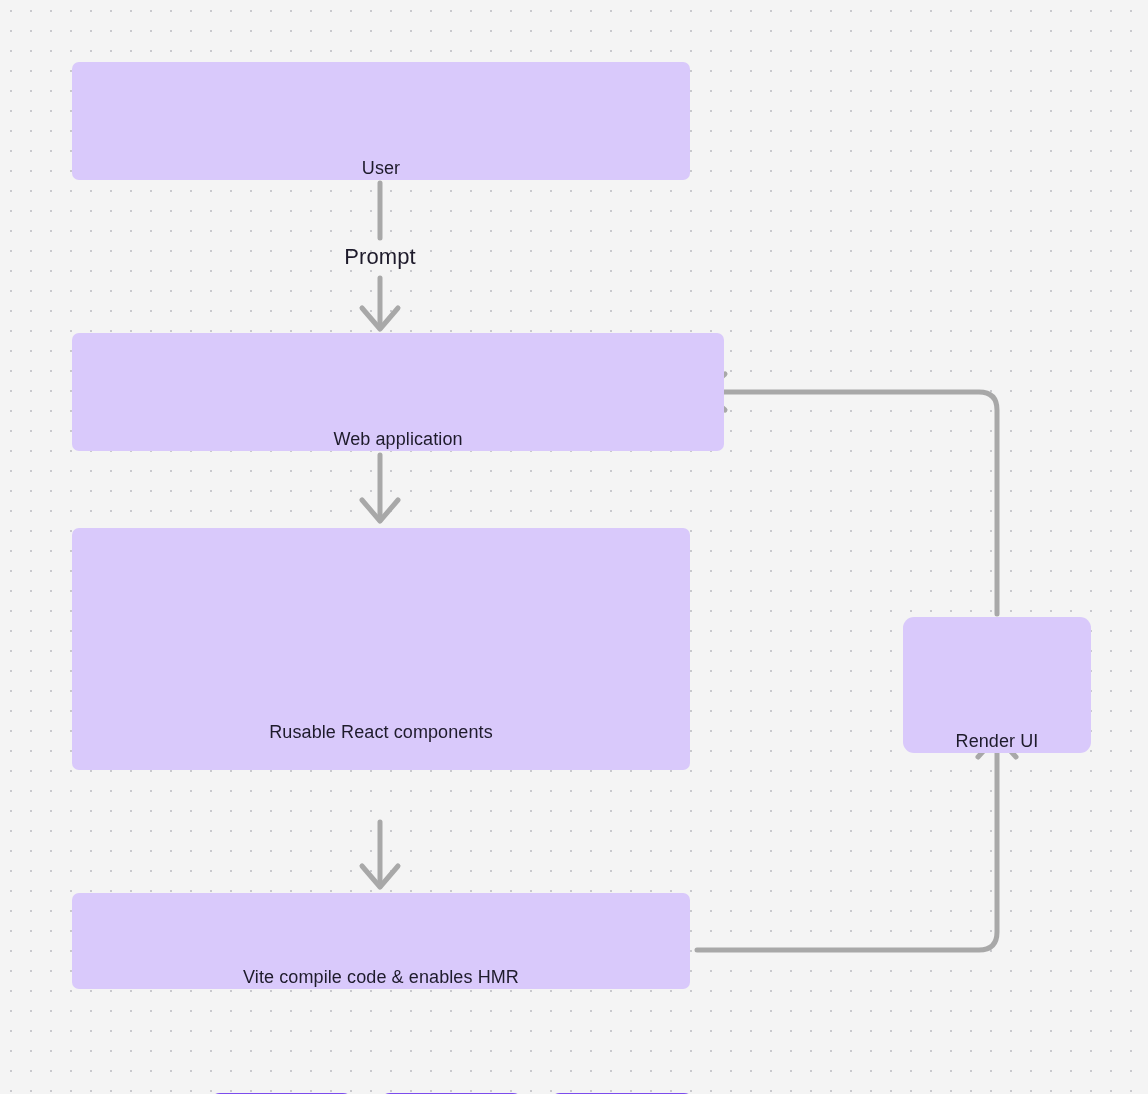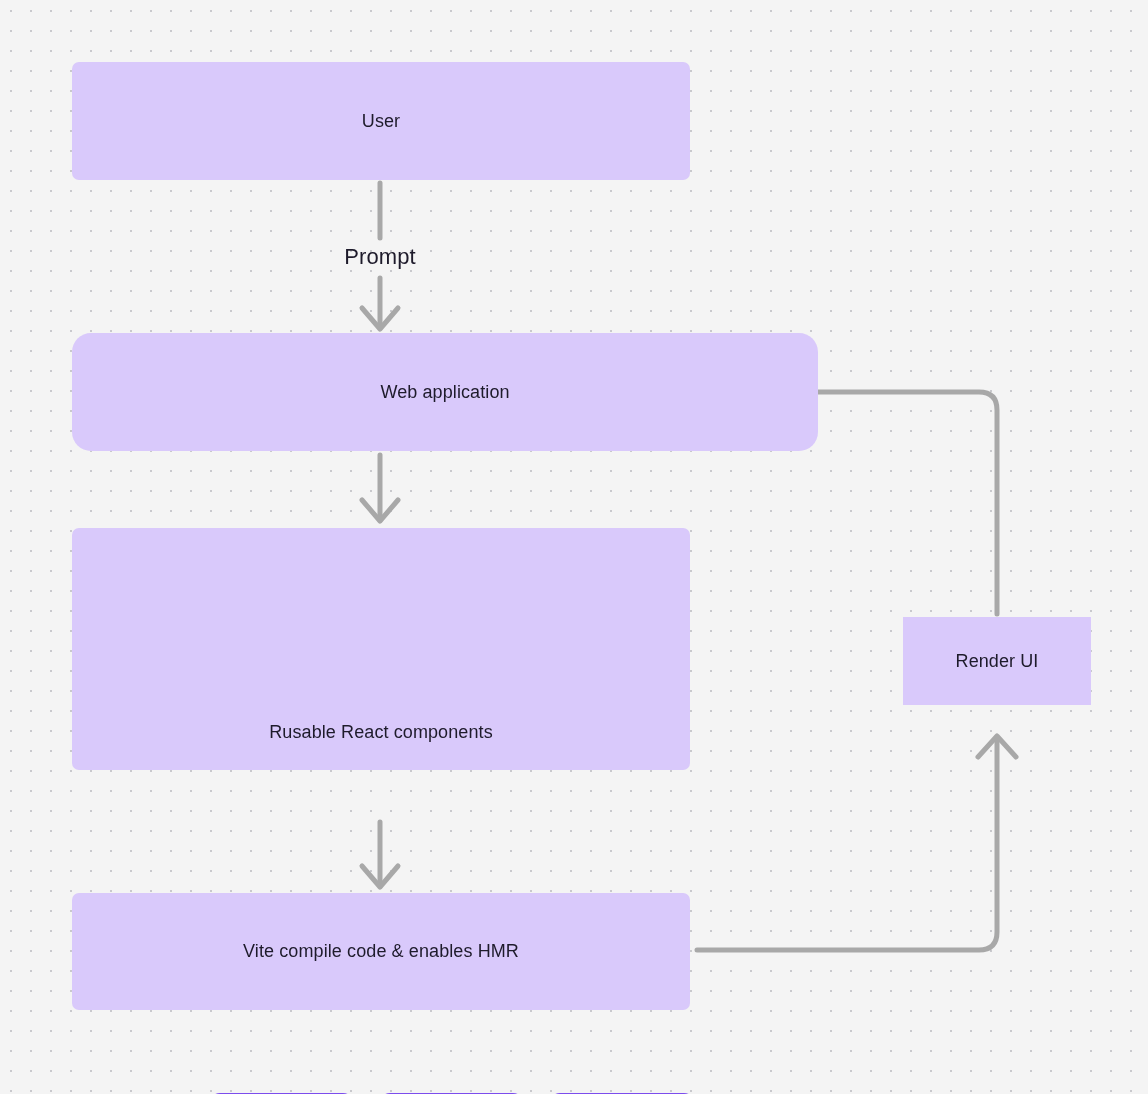--- a/index.html
+++ b/index.html
@@ -27,7 +27,7 @@
     position: absolute;
     box-sizing: border-box;
     display: flex;
-    align-items: center;
+    align-items: flex-end;
     justify-content: center;
     text-align: center;
     color: #1e1b2b;

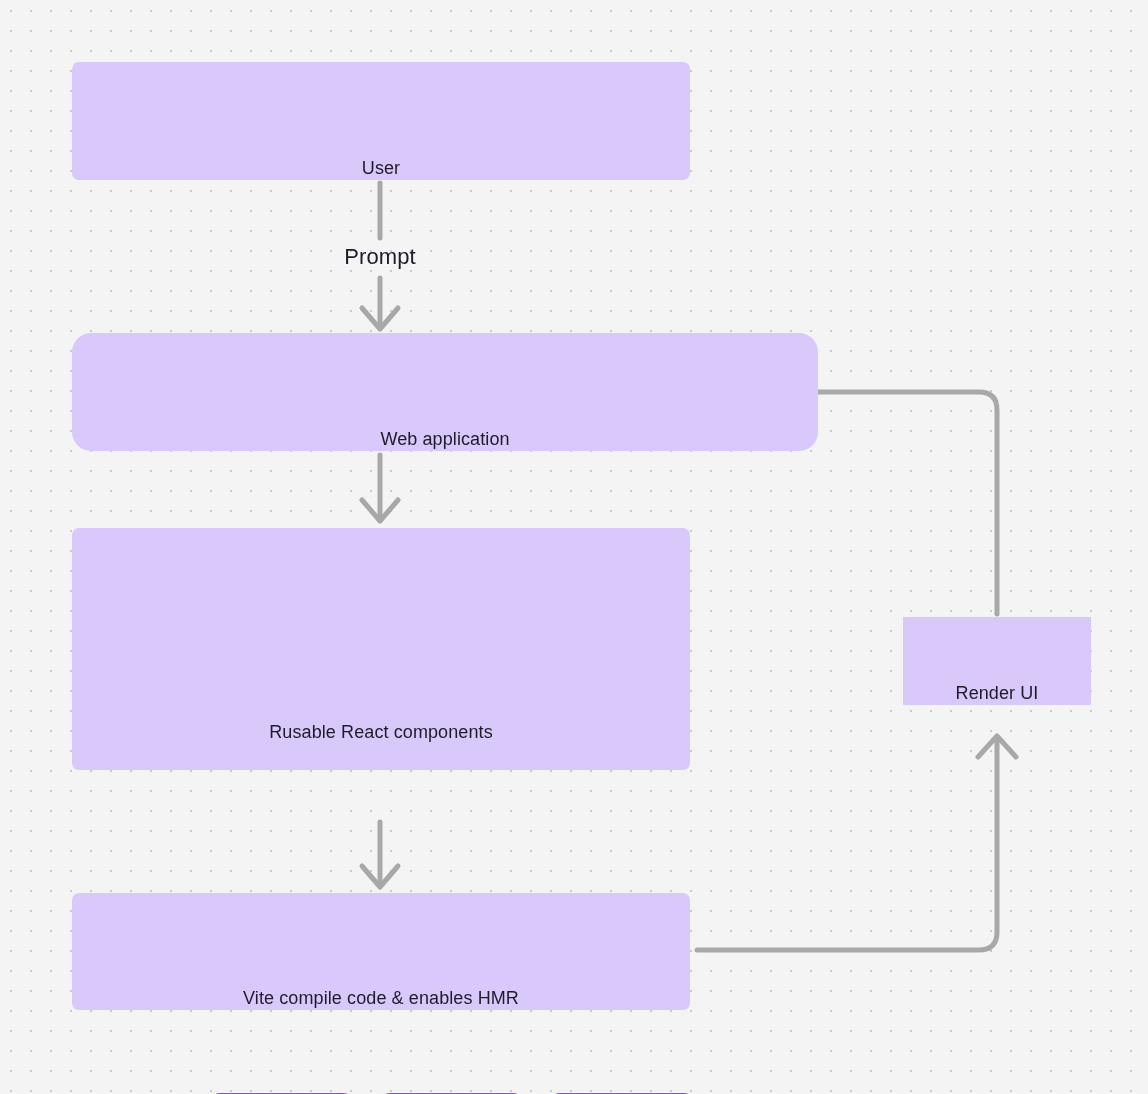--- a/index.html
+++ b/index.html
@@ -51,7 +51,7 @@
 
   
   #node-user          { left: 72px;  top: 62px;  width: 618px; height: 118px; }
-  #node-webapp        { left: 72px;  top: 333px; width: 746px; height: 118px; border-radius: 19px; }
+  #node-webapp        { left: 72px;  top: 333px; width: 652px; height: 118px; }
   #node-components    { left: 72px;  top: 528px; width: 618px; height: 242px;
                         display: block; }
   #node-vite          { left: 72px;  top: 893px; width: 618px; height: 117px; }

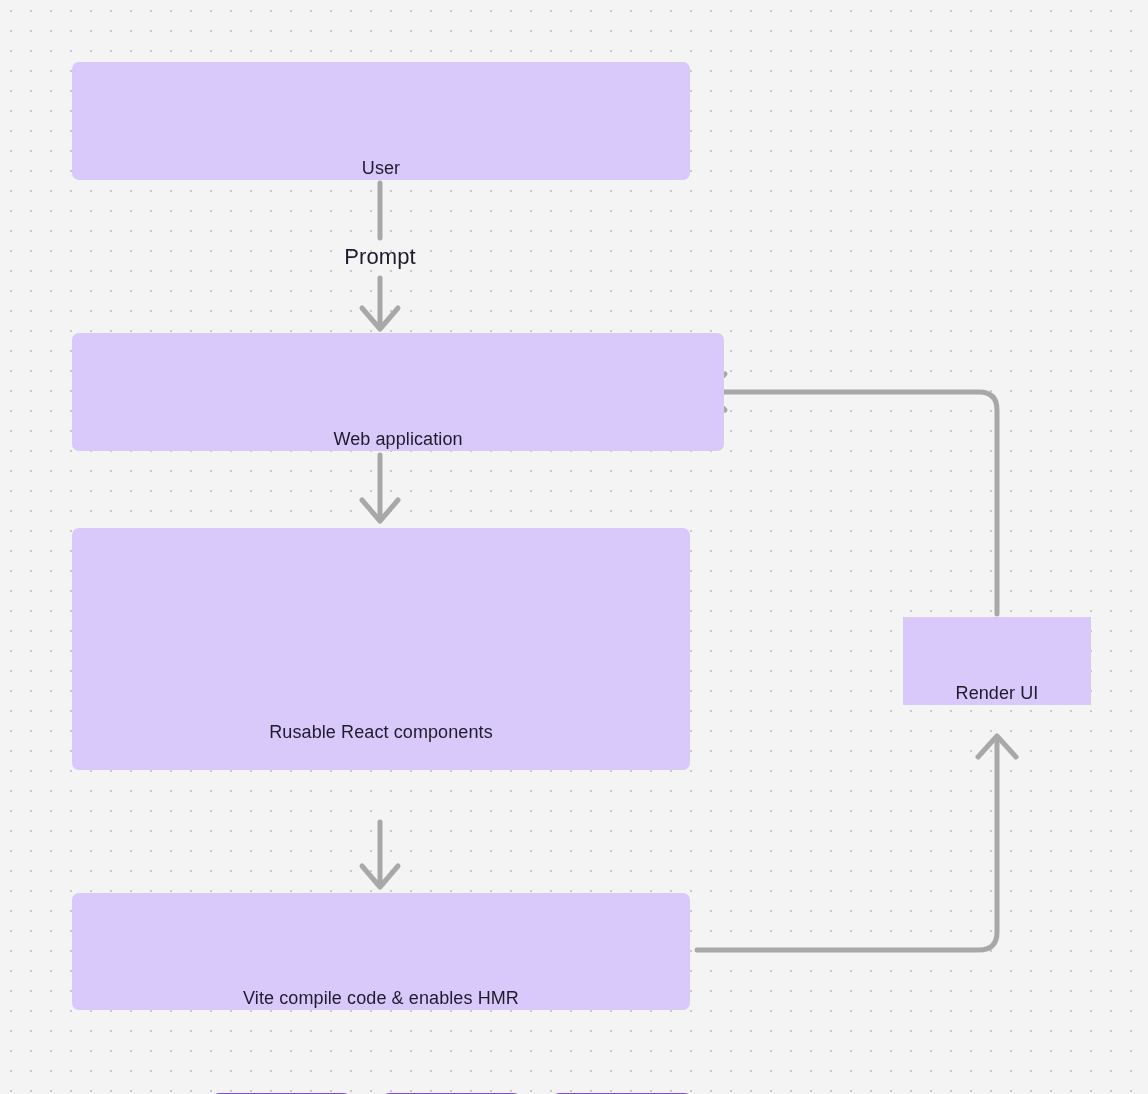--- a/index.html
+++ b/index.html
@@ -55,8 +55,8 @@
   #node-components    { left: 72px;  top: 528px; width: 618px; height: 242px;
                         display: block; }
   #node-vite          { left: 72px;  top: 893px; width: 618px; height: 117px; }
-  #node-render        { left: 903px; top: 617px; width: 188px; height: 88px;
-                        border-radius: 0; }
+  #node-render        { left: 903px; top: 617px; width: 188px; height: 136px;
+                        border-radius: 11px; }
 
   #node-html   { left: 137px; top: 565px; width: 145px; height: 107px; }
   #node-css    { left: 307px; top: 565px; width: 145px; height: 107px; }

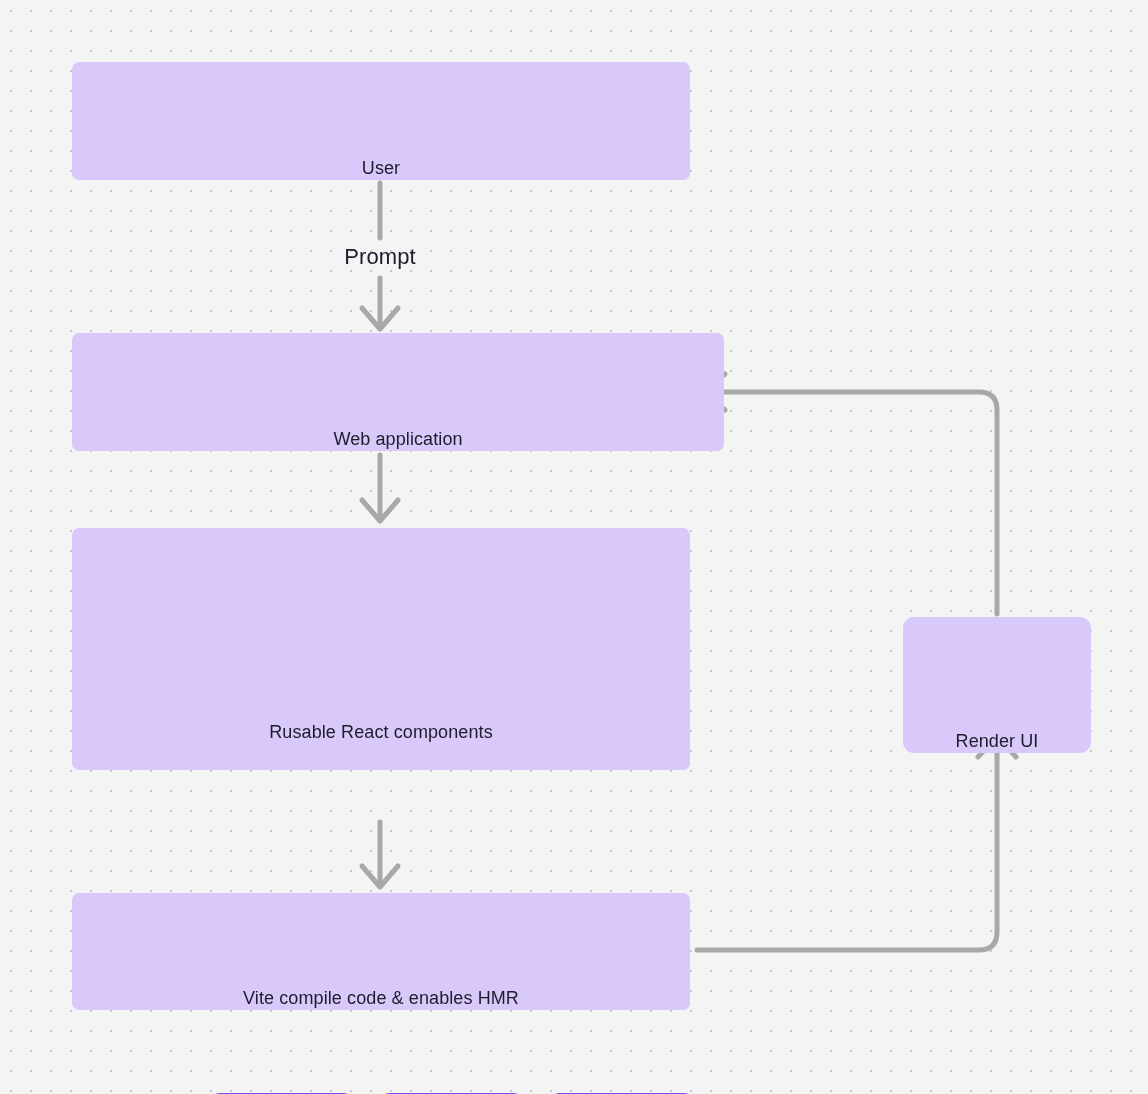--- a/index.html
+++ b/index.html
@@ -54,7 +54,7 @@
   #node-webapp        { left: 72px;  top: 333px; width: 652px; height: 118px; }
   #node-components    { left: 72px;  top: 528px; width: 618px; height: 242px;
                         display: block; }
-  #node-vite          { left: 72px;  top: 893px; width: 618px; height: 117px; }
+  #node-vite          { left: 72px;  top: 893px; width: 618px; height: 96px; }
   #node-render        { left: 903px; top: 617px; width: 188px; height: 136px;
                         border-radius: 11px; }
 

